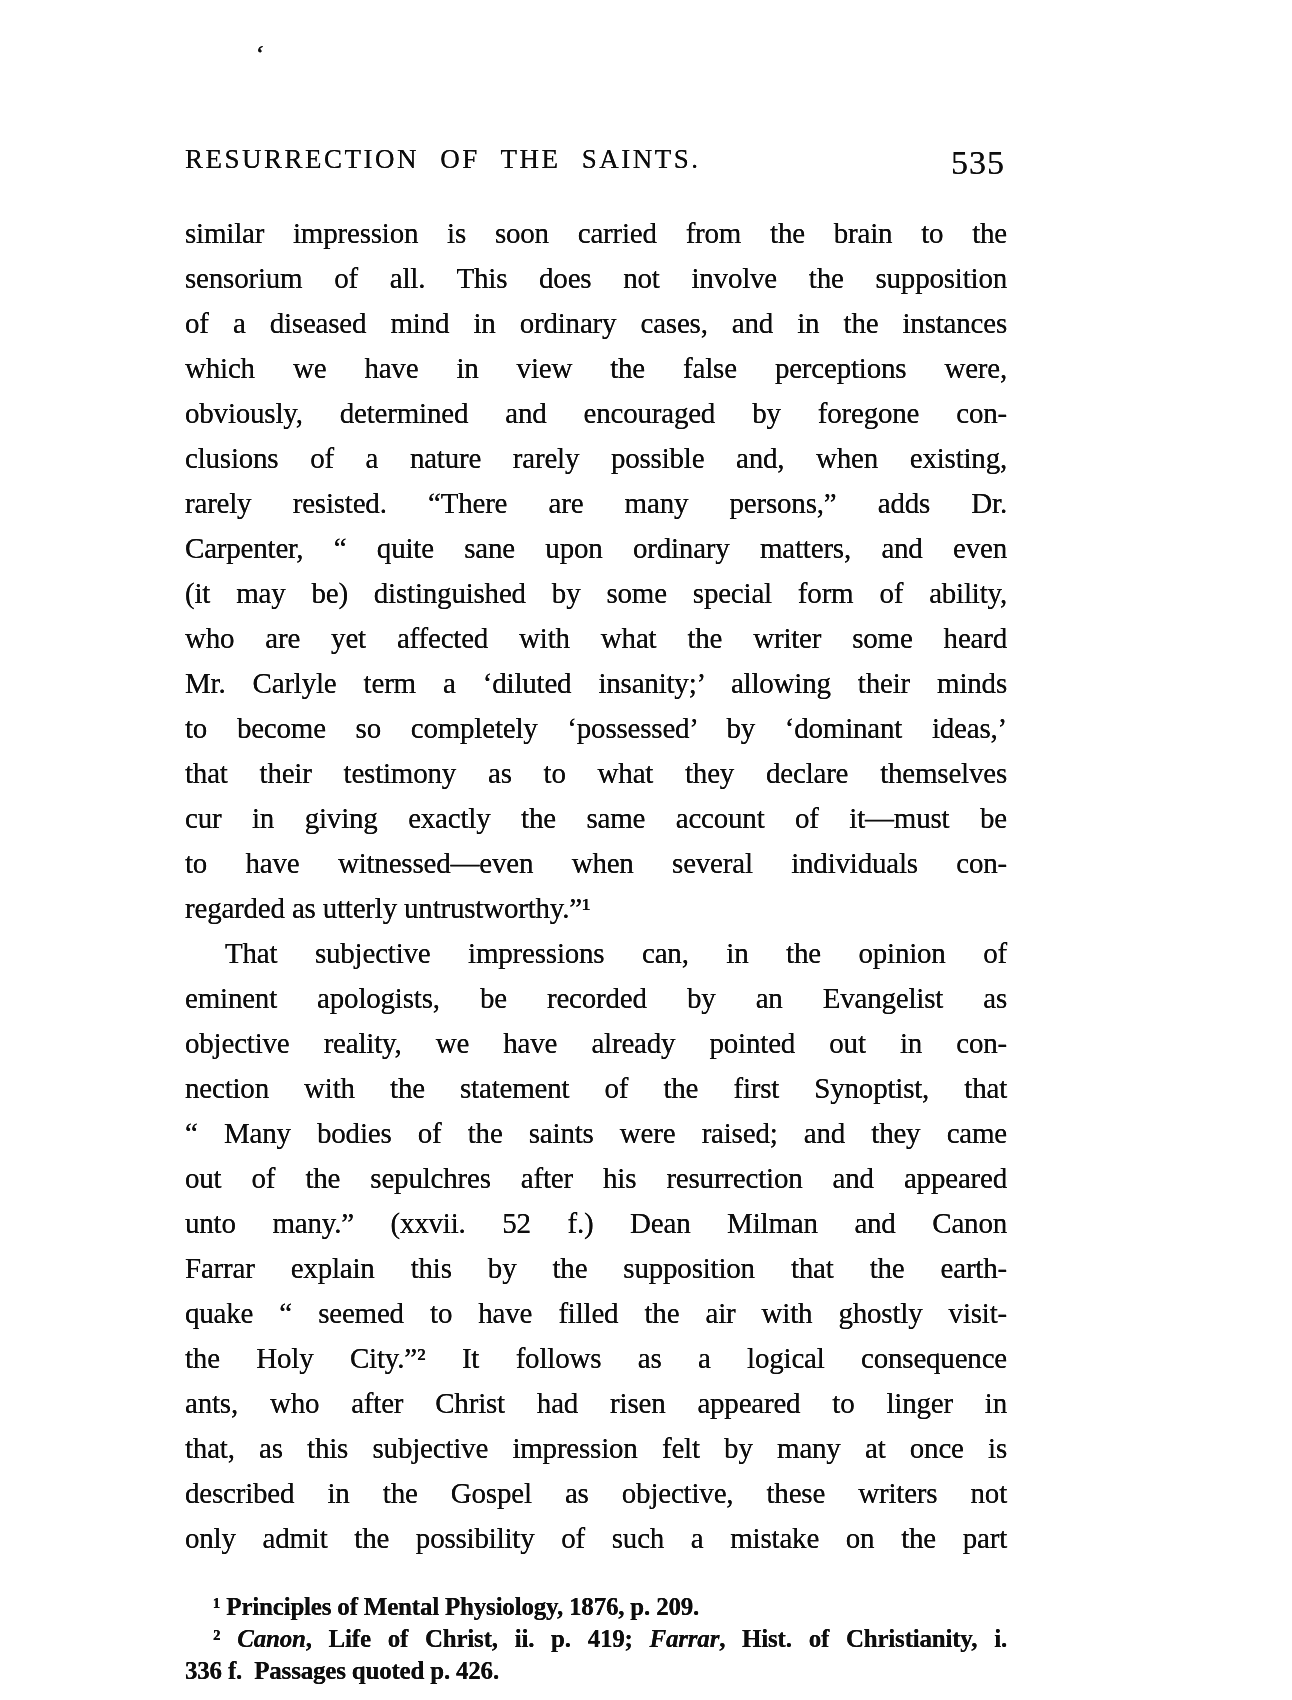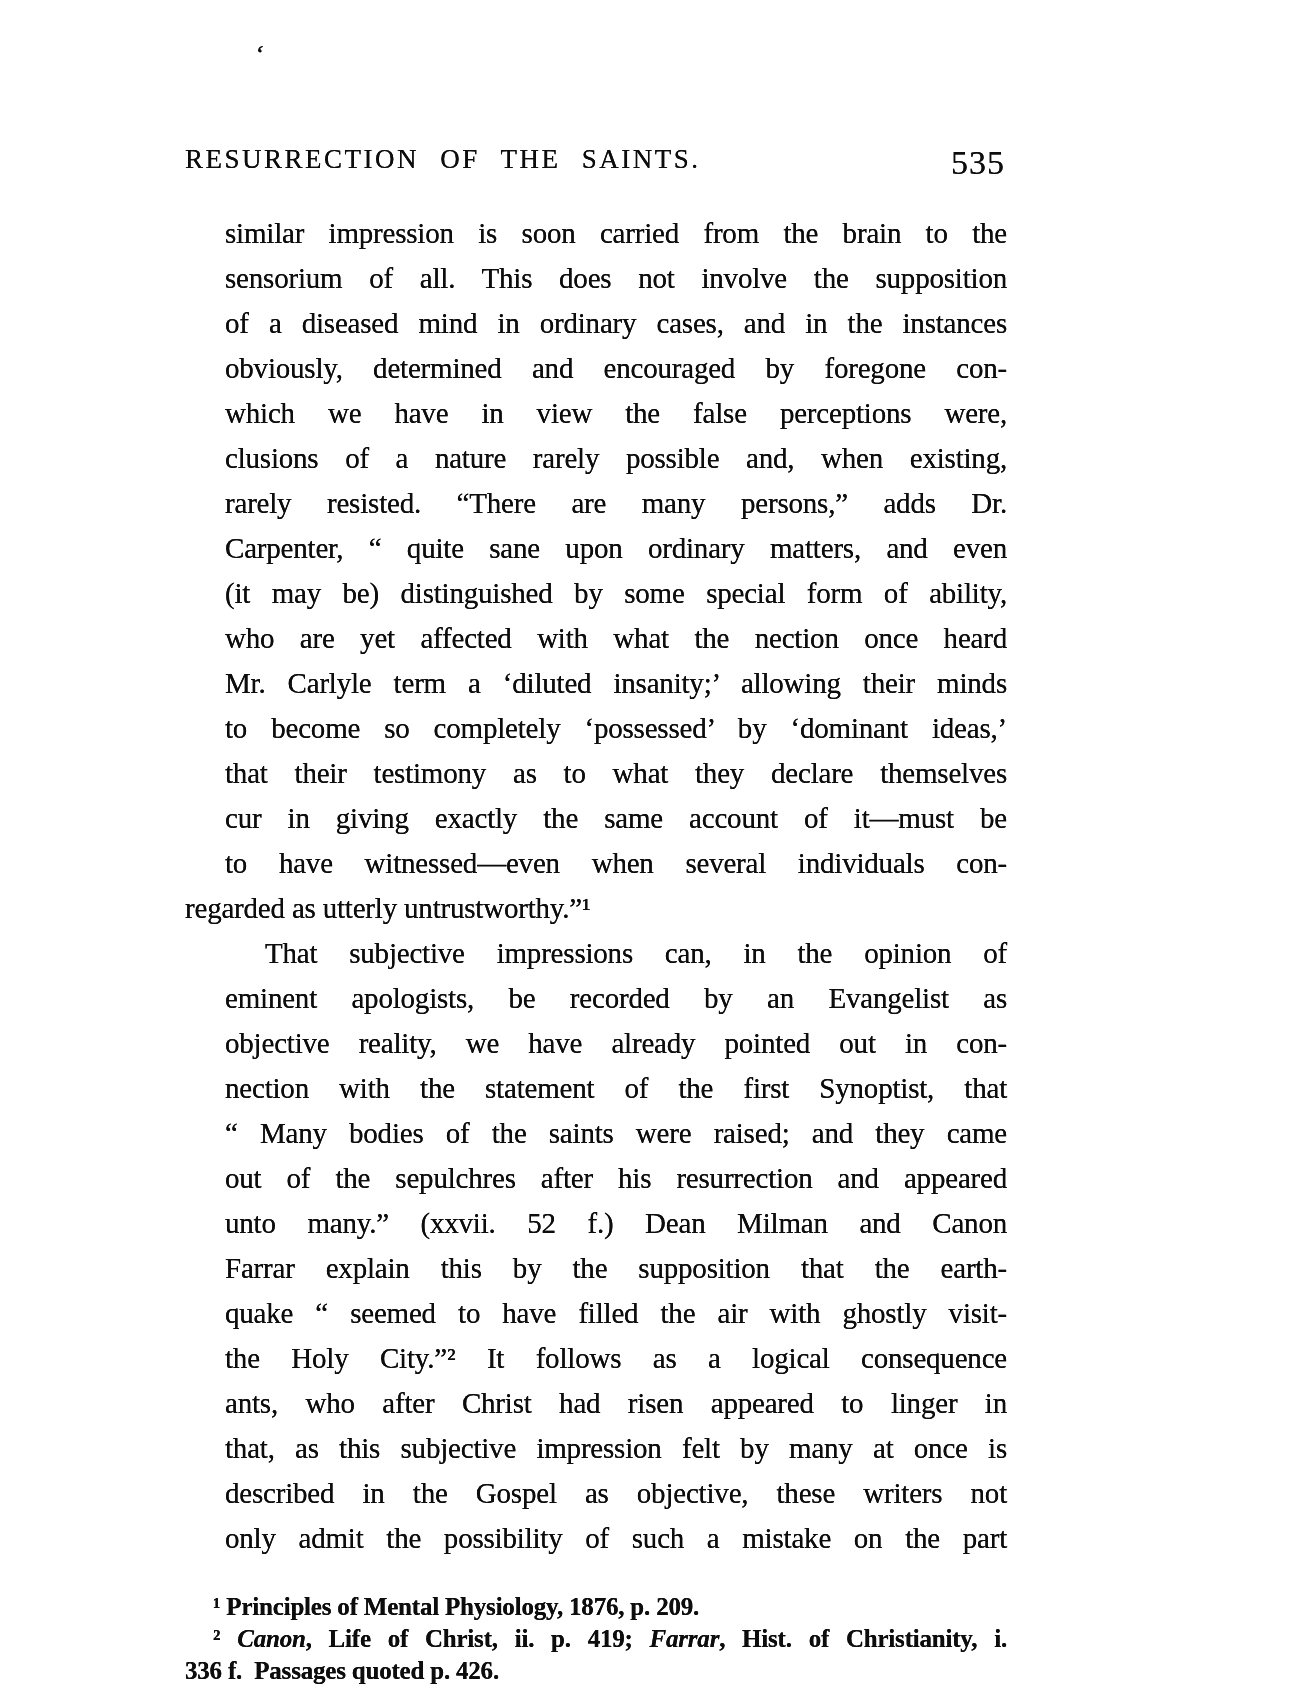--- a/index.html
+++ b/index.html
@@ -45,7 +45,7 @@
     letter-spacing: -0.2px;
   }
   .line { min-height: 45px; }
-  .line.j { text-align: justify; text-align-last: justify; margin-left: 40px; }
+  .line.j { text-align: justify; text-align-last: justify; }
   .line.ind { text-indent: 40px; }
   .footnotes {
     position: absolute;

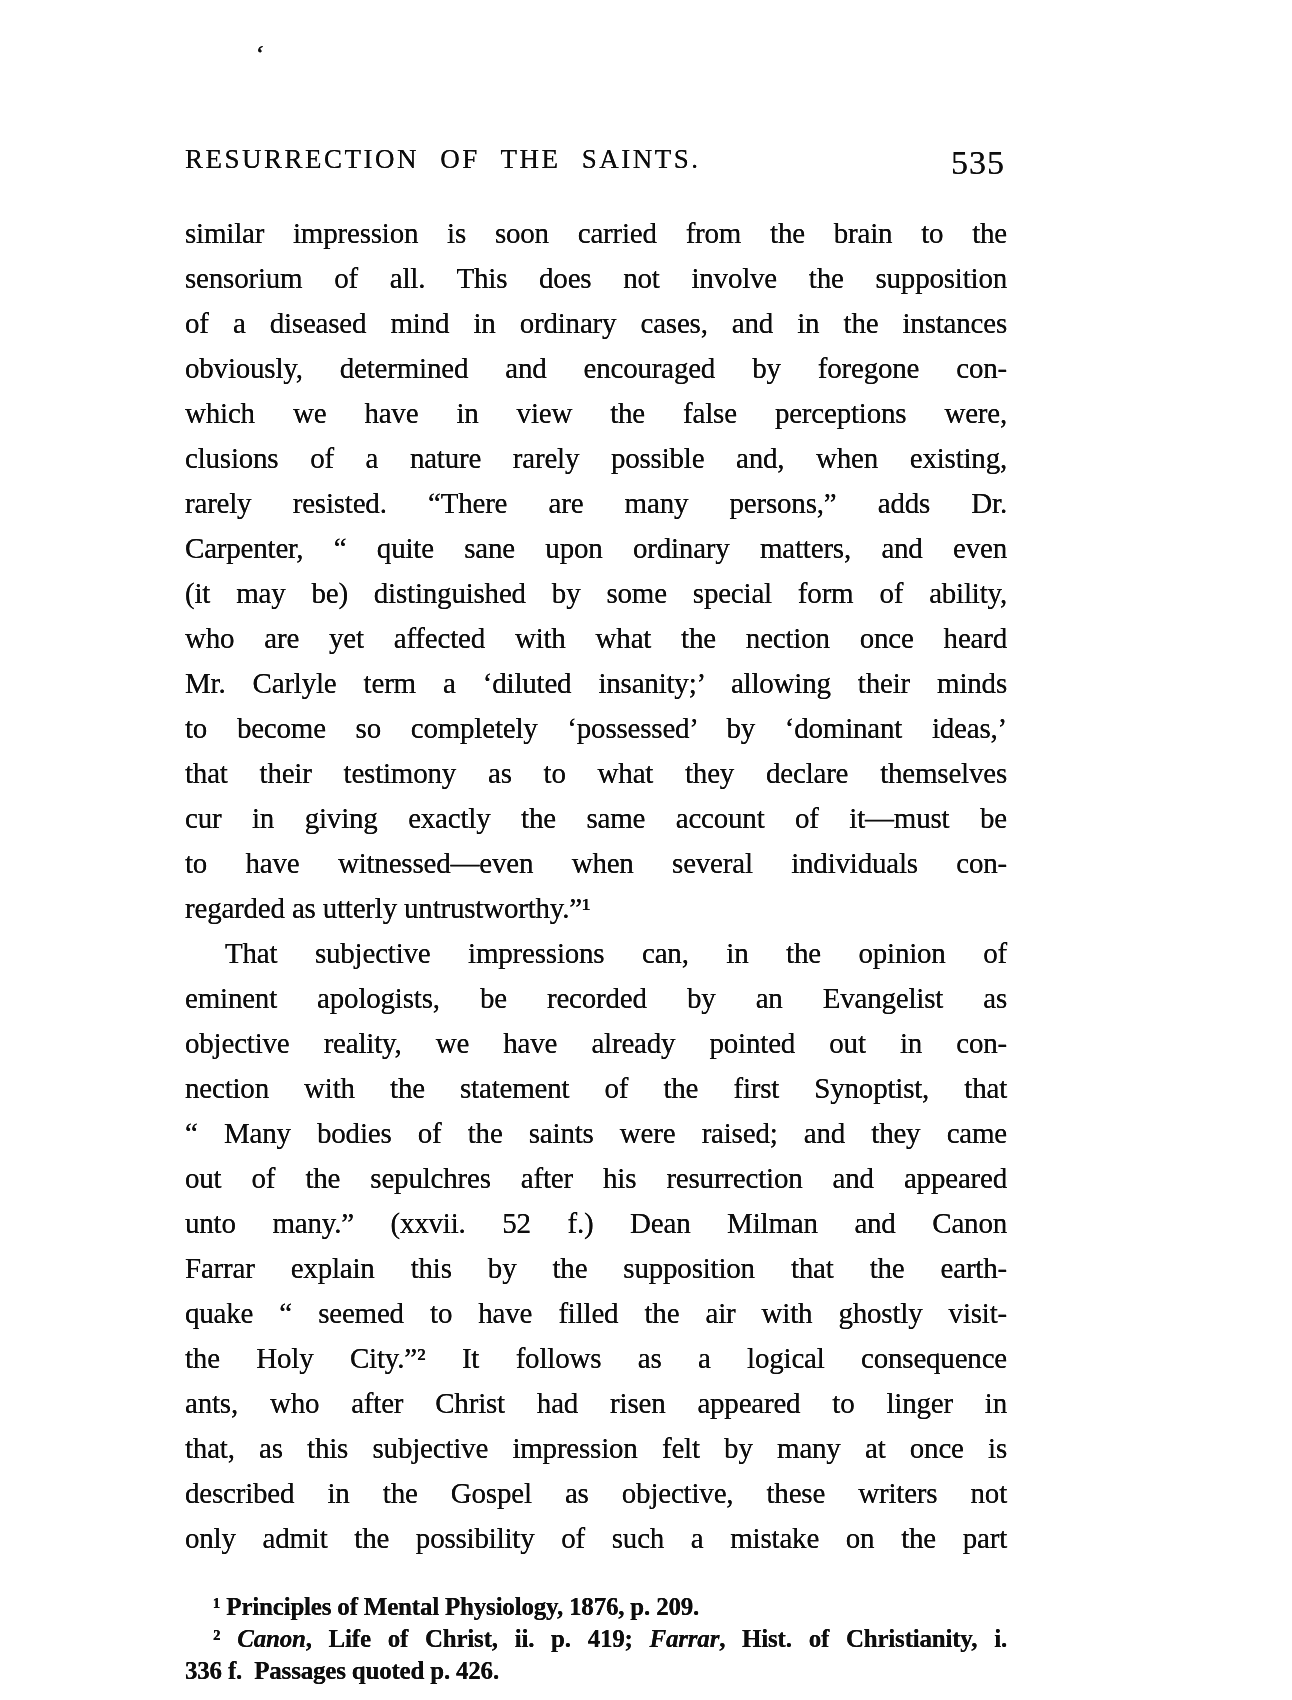--- a/index.html
+++ b/index.html
@@ -84,8 +84,8 @@
       <div class="line j">similar impression is soon carried from the brain to the</div>
       <div class="line j">sensorium of all.  This does not involve the supposition</div>
       <div class="line j">of a diseased mind in ordinary cases, and in the instances</div>
+      <div class="line j">which we have in view the false perceptions were,</div>
       <div class="line j">obviously, determined and encouraged by foregone con-</div>
-      <div class="line j">which we have in view the false perceptions were,</div>
       <div class="line j">clusions of a nature rarely possible and, when existing,</div>
       <div class="line j">rarely resisted.  “There are many persons,” adds Dr.</div>
       <div class="line j">Carpenter, “ quite sane upon ordinary matters, and even</div>

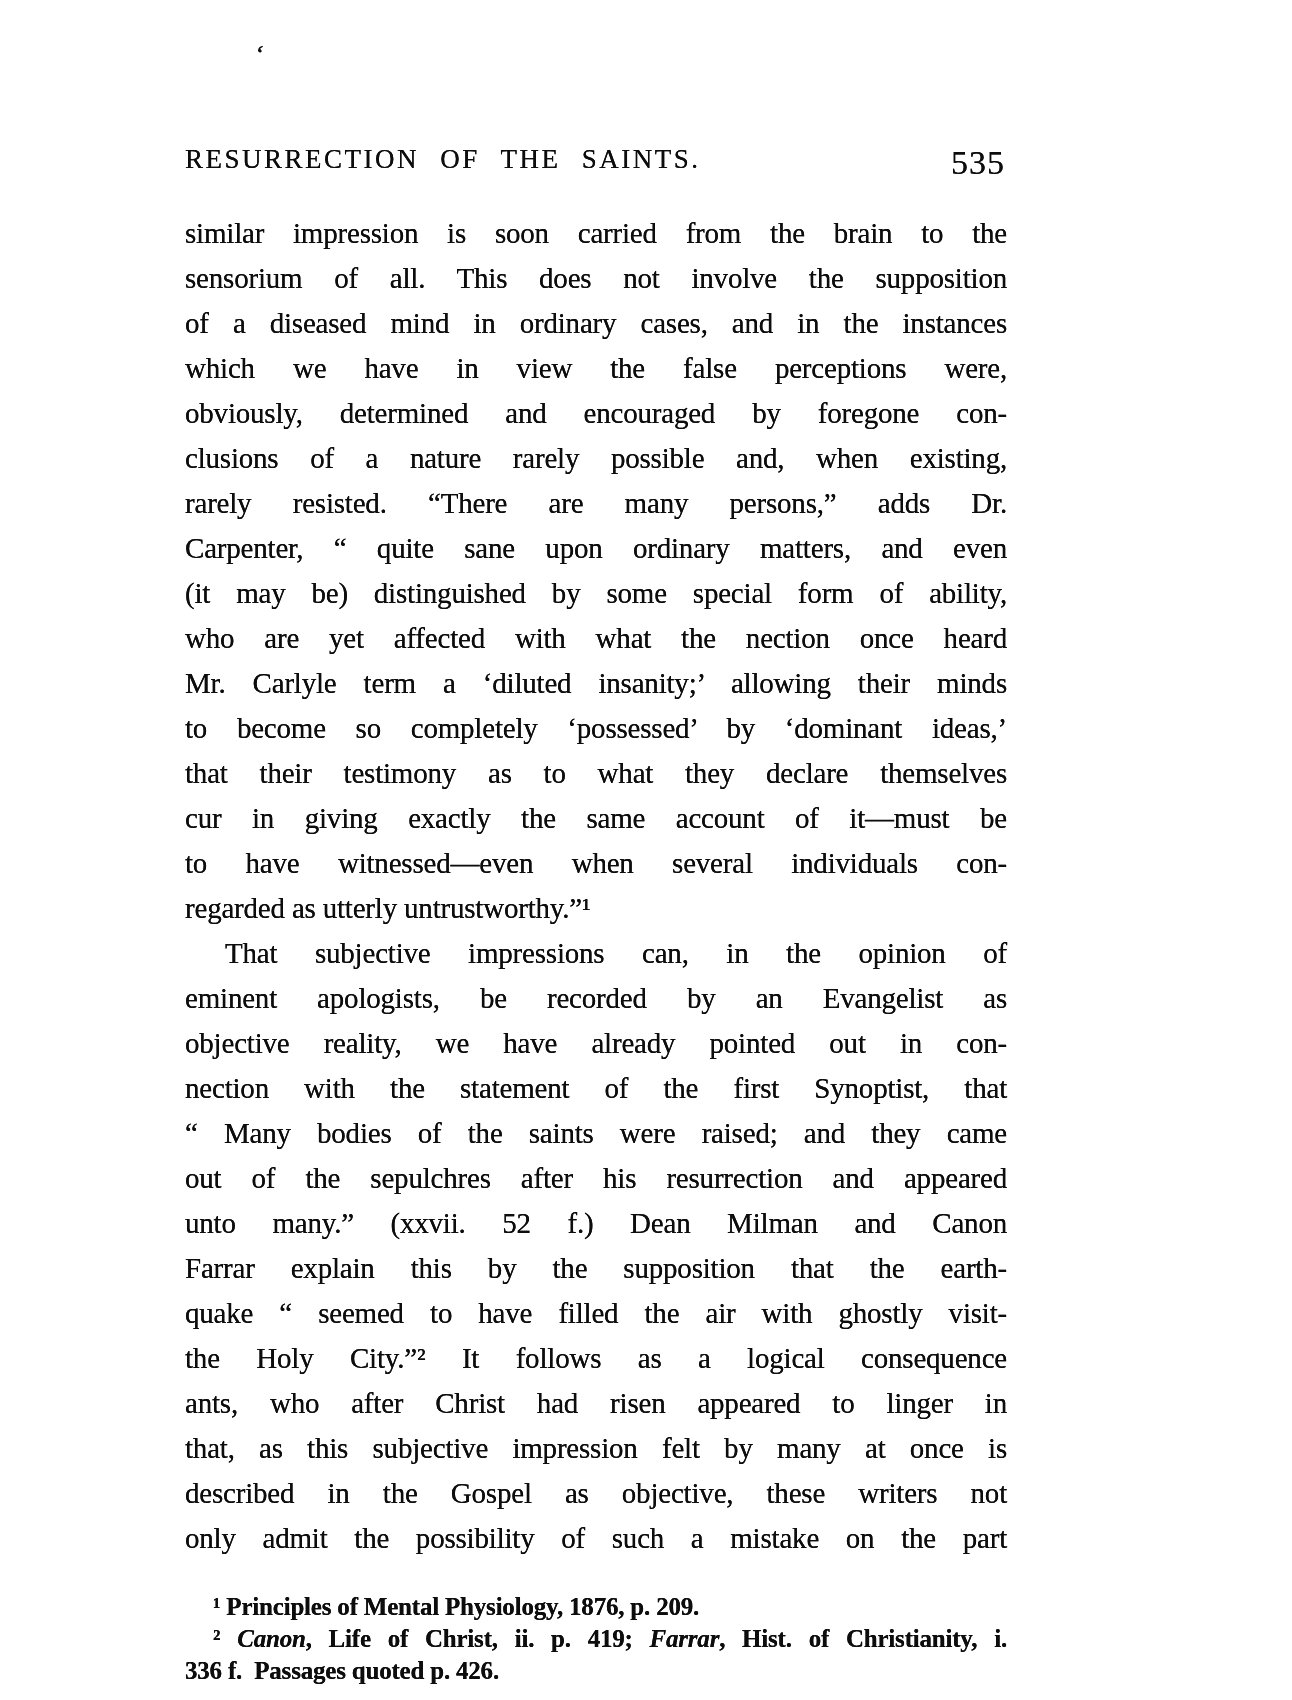--- a/index.html
+++ b/index.html
@@ -90,7 +90,7 @@
       <div class="line j">rarely resisted.  “There are many persons,” adds Dr.</div>
       <div class="line j">Carpenter, “ quite sane upon ordinary matters, and even</div>
       <div class="line j">(it may be) distinguished by some special form of ability,</div>
-      <div class="line j">who are yet affected with what the nection once heard</div>
+      <div class="line j">who are yet affected with what the writer some heard</div>
       <div class="line j">Mr. Carlyle term a ‘diluted insanity;’ allowing their minds</div>
       <div class="line j">to become so completely ‘possessed’ by ‘dominant ideas,’</div>
       <div class="line j">that their testimony as to what they declare themselves</div>

